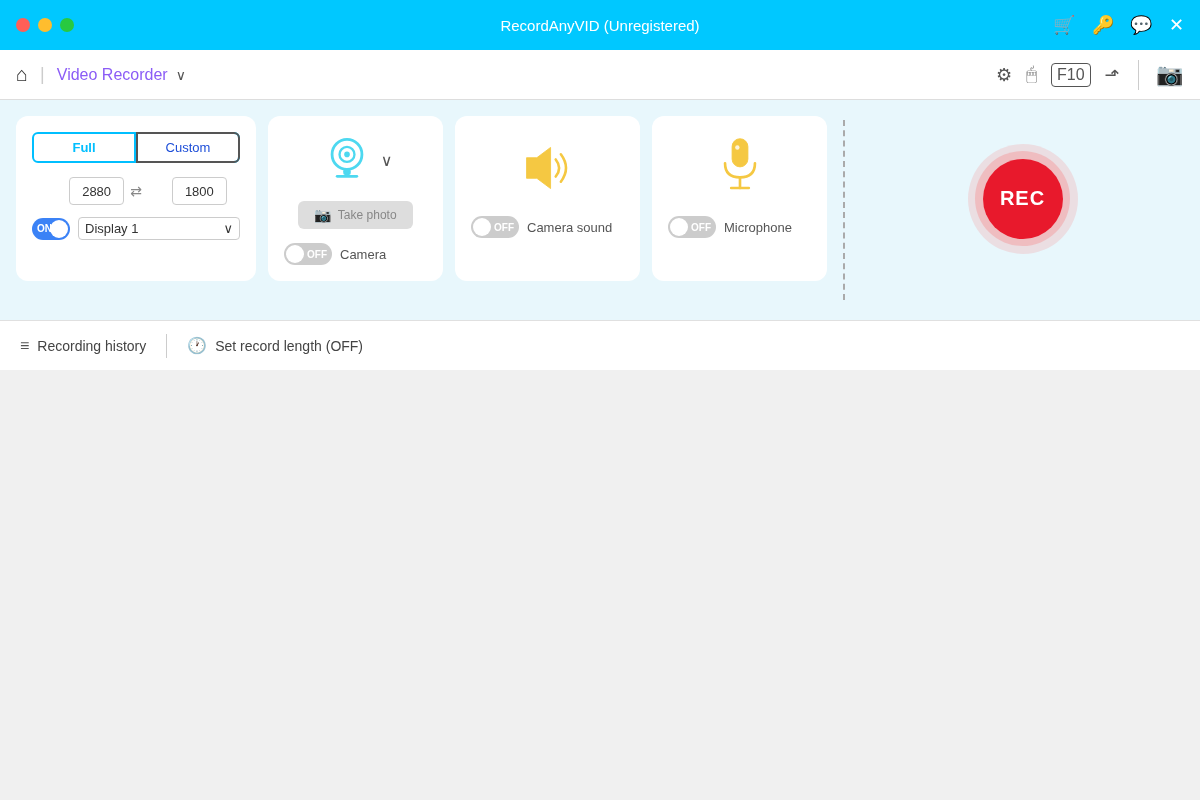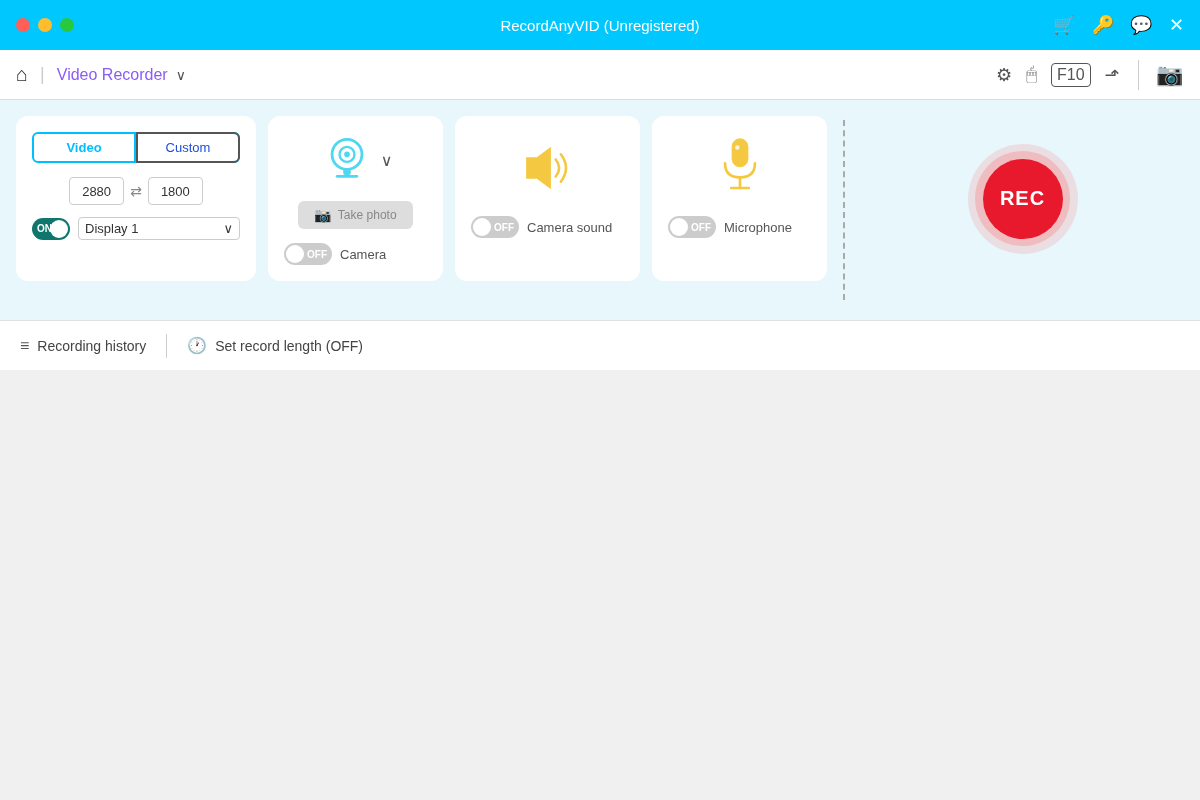--- a/index.html
+++ b/index.html
@@ -451,7 +451,7 @@
 
     <div class="card screen-card">
       <div class="capture-mode-buttons">
-        <button class="mode-btn">Video</button>
+        <button class="mode-btn">Full</button>
         <button class="mode-btn custom-btn">Custom</button>
       </div>
       <div class="dimensions-row">

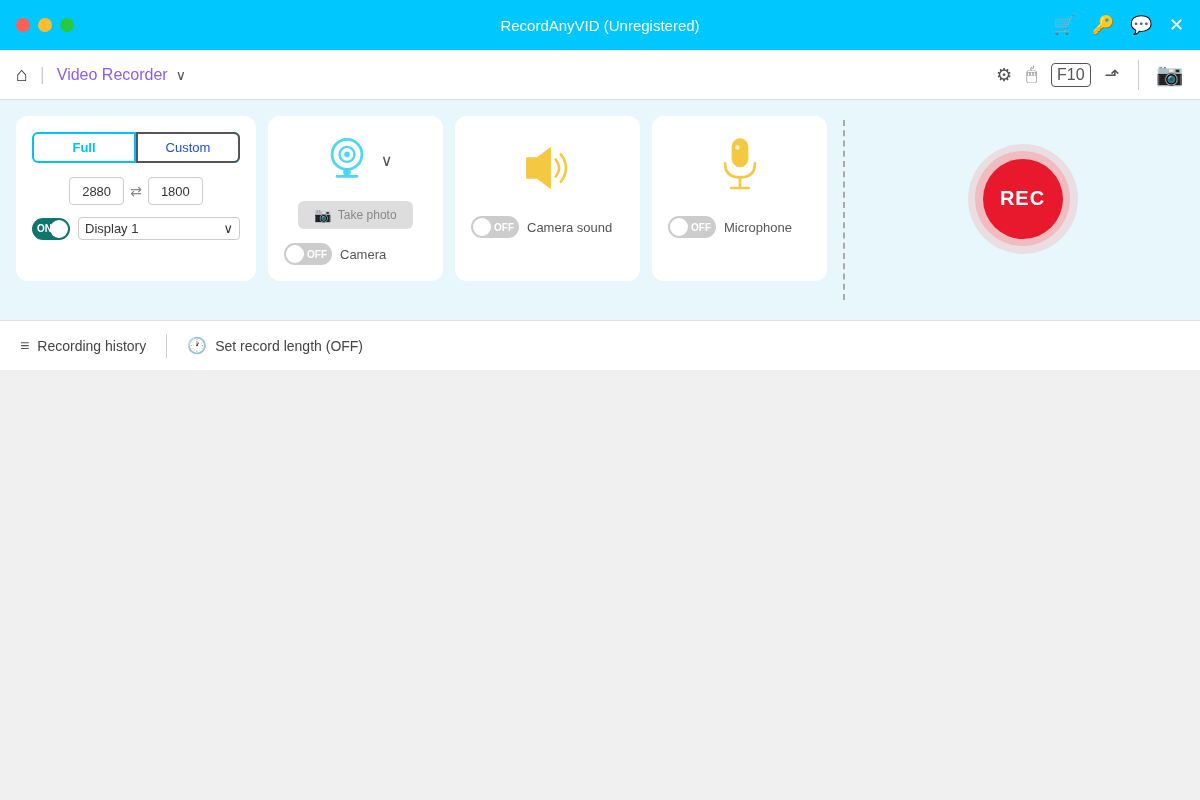--- a/index.html
+++ b/index.html
@@ -186,6 +186,7 @@
       font-size: 13px;
       color: #333;
       background: white;
+      margin-left: 24px;
     }
     .swap-icon {
       color: #888;

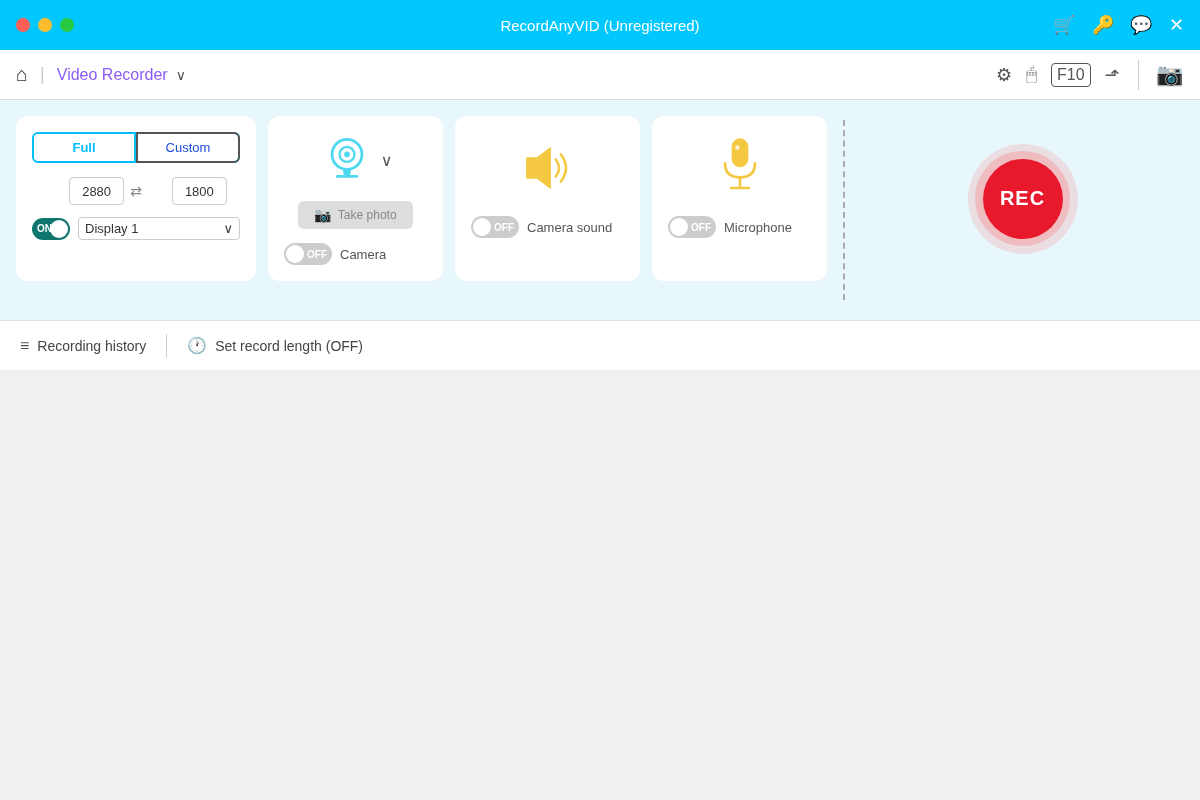--- a/index.html
+++ b/index.html
@@ -202,7 +202,7 @@
     .toggle-on {
       display: flex;
       align-items: center;
-      background: #0f766e;
+      background: #3b82f6;
       border-radius: 12px;
       width: 38px;
       height: 22px;

